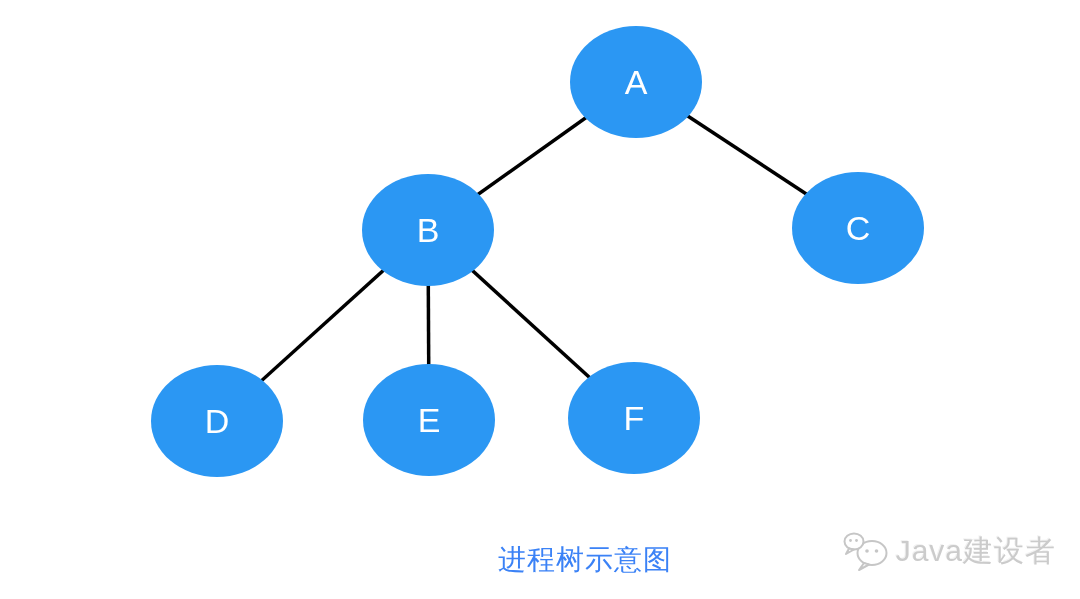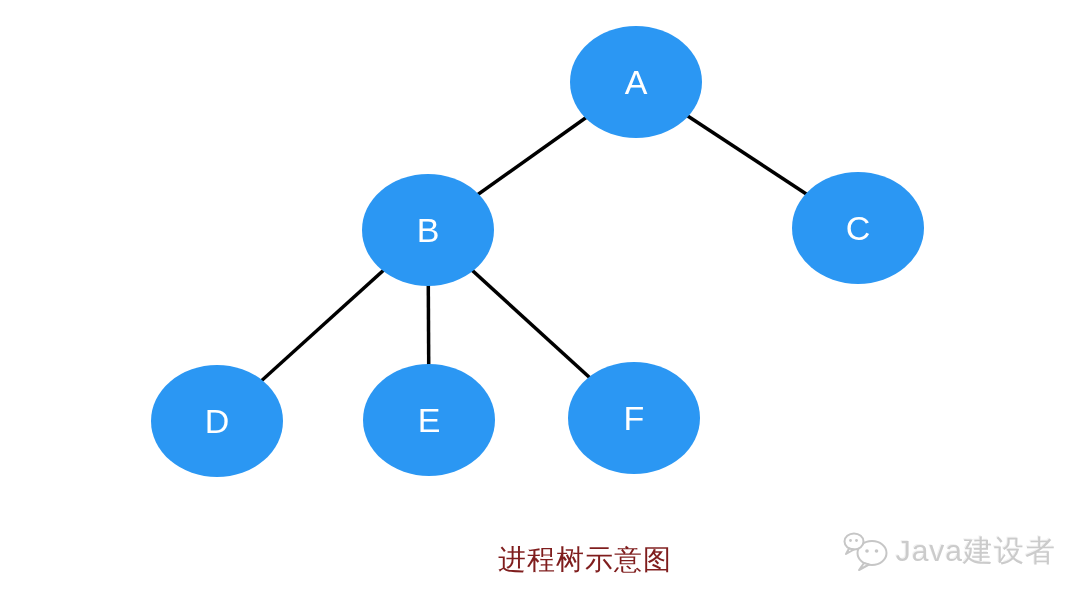--- a/index.html
+++ b/index.html
@@ -35,7 +35,7 @@
     font-size: 28px;
     font-weight: 400;
     letter-spacing: 1px;
-    color: #7f1d1d;
+    color: #3b82f6;
   }
   .watermark {
     position: absolute;

